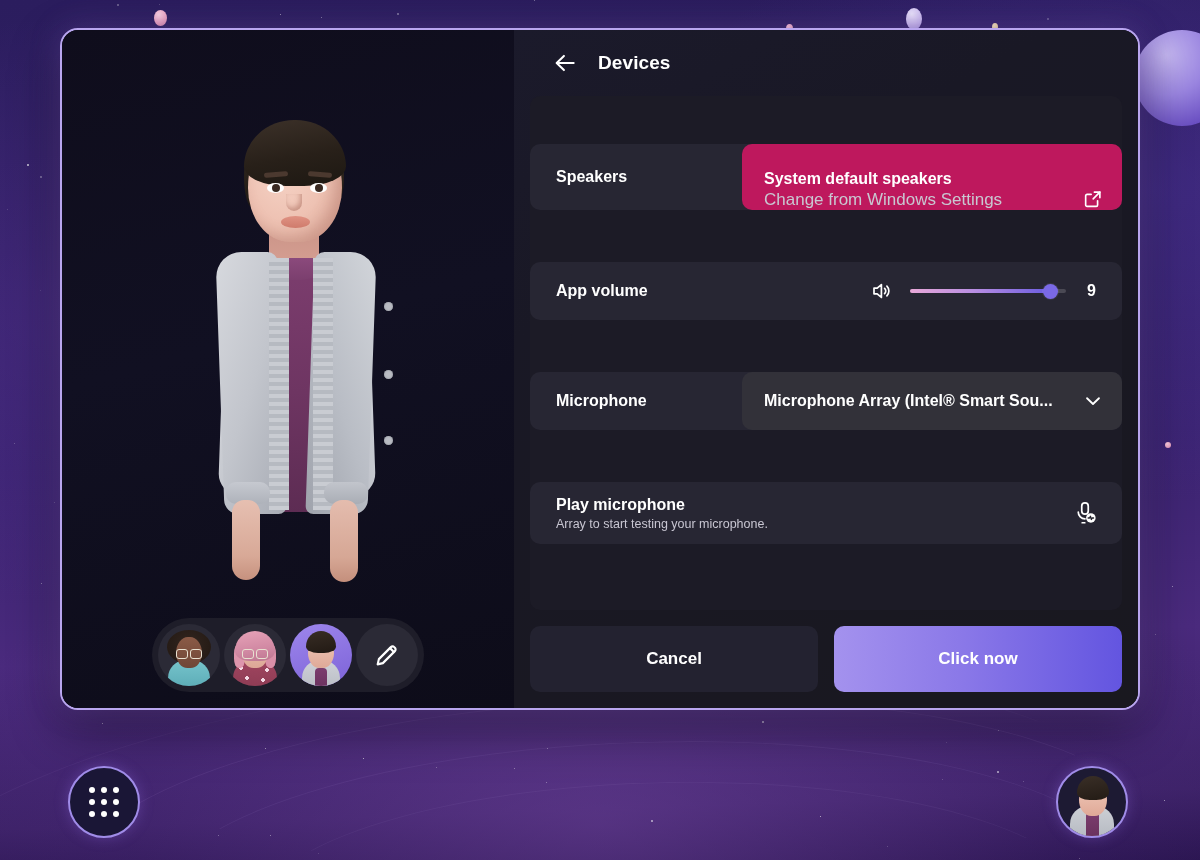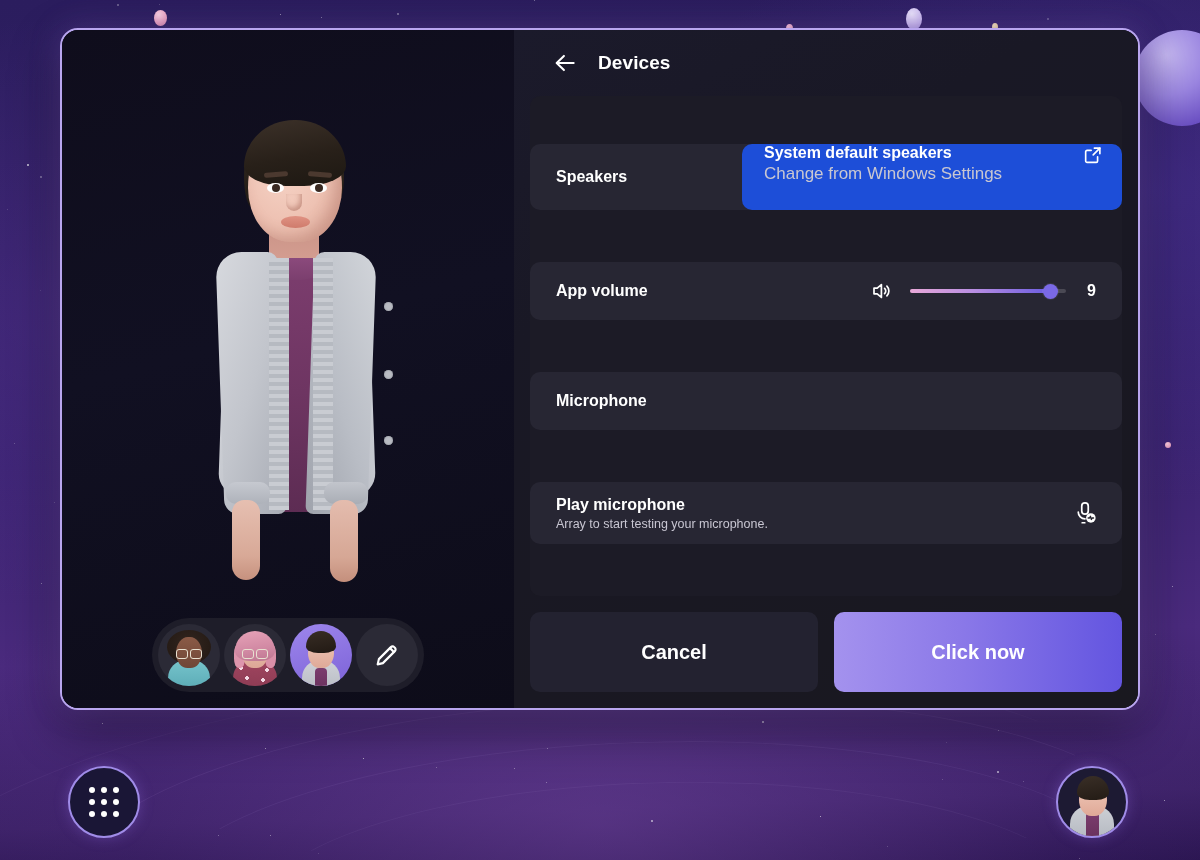--- a/index.html
+++ b/index.html
@@ -326,9 +326,9 @@
   
   .value-block {
     flex: 1; align-self: stretch;
-    background: #1d4ed8;
+    background: #be185d;
     border-radius: 10px;
-    display: flex; align-items: flex-start; justify-content: space-between;
+    display: flex; align-items: flex-end; justify-content: space-between;
     padding: 0 18px 0 22px;
     cursor: pointer;
   }

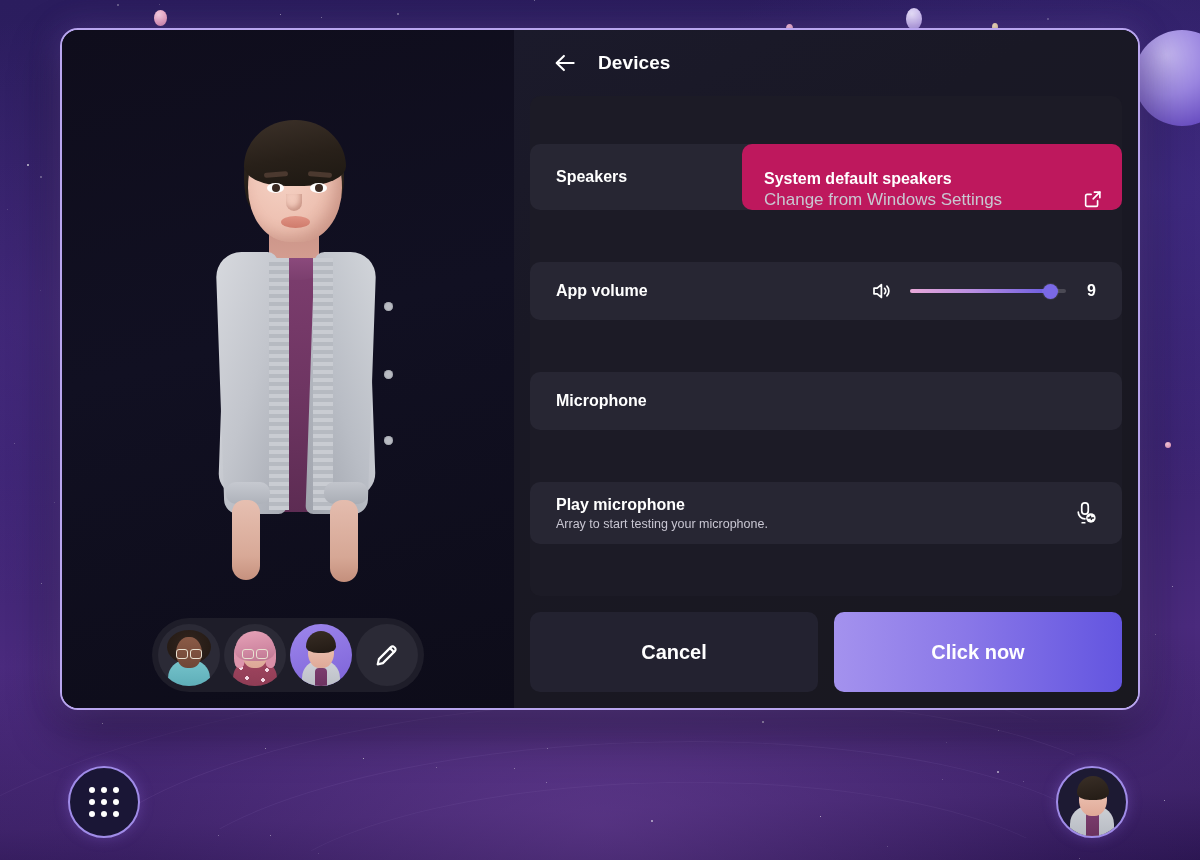--- a/index.html
+++ b/index.html
@@ -584,6 +584,12 @@
 
         <div class="row micselect">
           <div class="row-label w-left">Microphone</div>
+          <div class="mic-block">
+            <div class="mic-text">Microphone Array (Intel® Smart Sou...</div>
+            <svg width="22" height="22" viewBox="0 0 24 24" fill="none">
+              <path d="M5.5 9l6.5 6.3L18.5 9" stroke="#ffffff" stroke-width="2" stroke-linecap="round" stroke-linejoin="round"></path>
+            </svg>
+          </div>
         </div>
 
         <div class="row testmic">

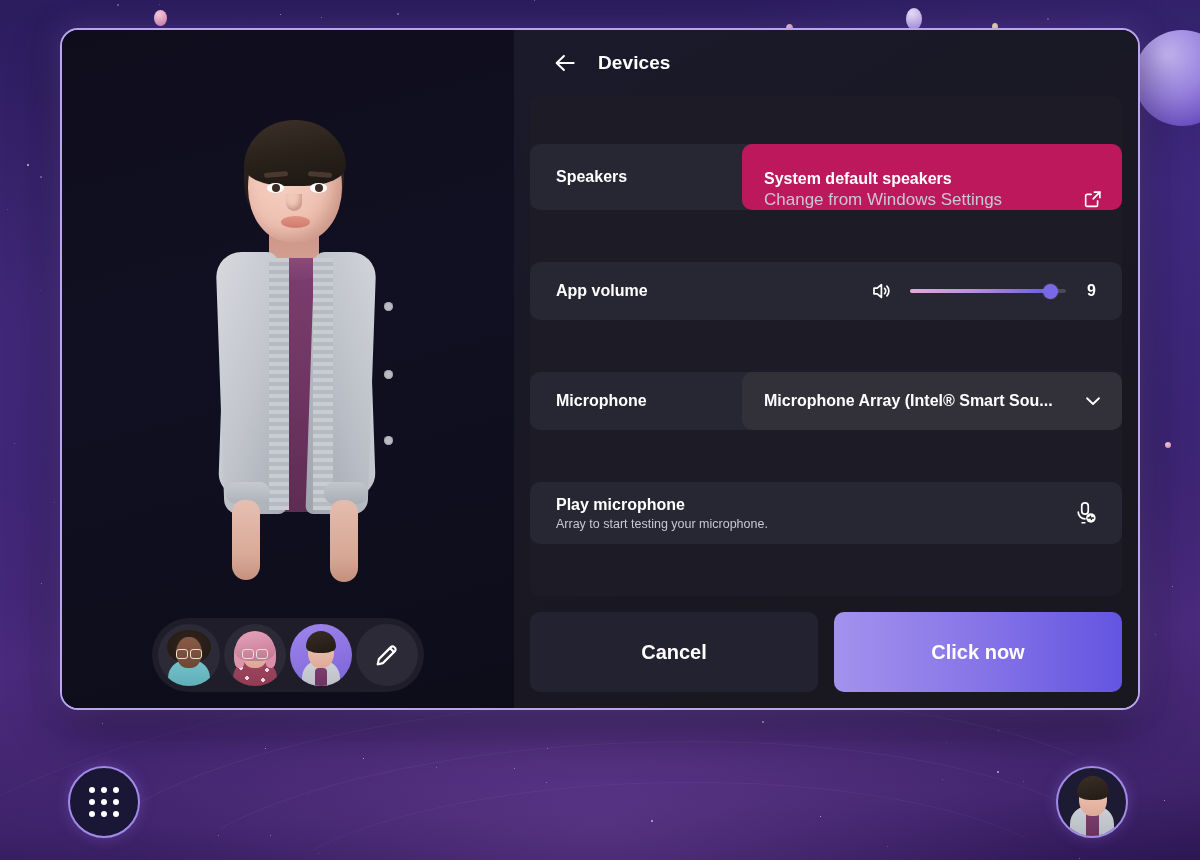--- a/index.html
+++ b/index.html
@@ -366,9 +366,9 @@
     display: flex; gap: 16px; padding-top: 16px; flex: none;
   }
   .btn {
-    flex: 1; height: 80px; border-radius: 10px;
+    flex: 1; height: 66px; border-radius: 10px;
     display: flex; align-items: center; justify-content: center;
-    font-size: 20px; font-weight: bold; cursor: pointer; border: none;
+    font-size: 17px; font-weight: bold; cursor: pointer; border: none;
     font-family: "Liberation Sans", sans-serif;
     text-align: center;
   }

